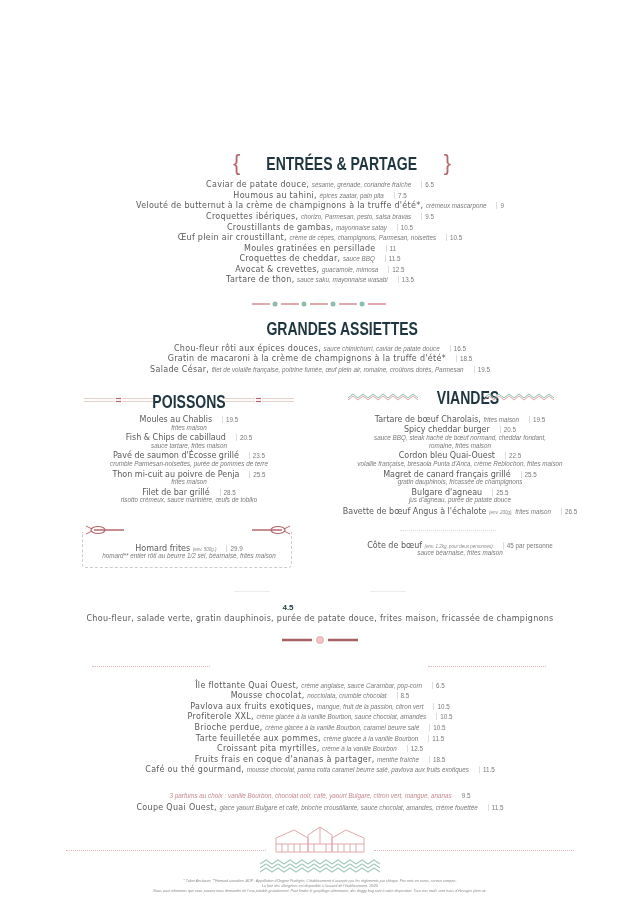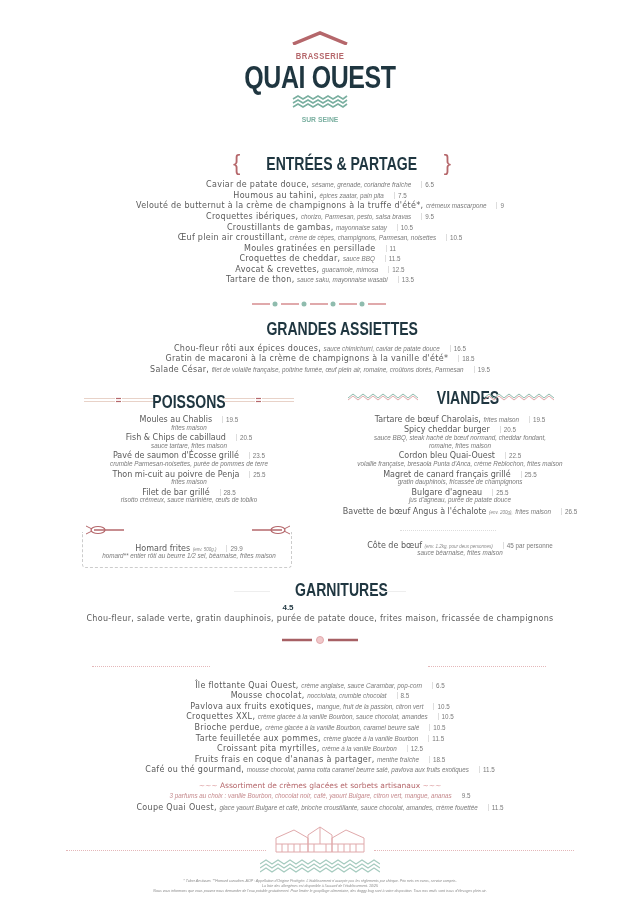--- a/index.html
+++ b/index.html
@@ -55,19 +55,6 @@
 
 <div class="page">
 
-  <div class="logo">
-    <svg class="roof" viewBox="0 0 58 14" width="58" height="14">
-      <polyline points="2,13 29,2 56,13" fill="none" stroke="#b5676b" stroke-width="3.5"></polyline>
-    </svg>
-    <div class="brasserie">BRASSERIE</div>
-    <div class="quai">QUAI OUEST</div>
-    <svg class="waves" viewBox="0 0 58 14" width="58" height="14">
-      <polyline points="2,4 7,1 12,4 17,1 22,4 27,1 32,4 37,1 42,4 47,1 52,4 56,1" fill="none" stroke="#7bb0a1" stroke-width="1.6"></polyline>
-      <polyline points="2,8 7,5 12,8 17,5 22,8 27,5 32,8 37,5 42,8 47,5 52,8 56,5" fill="none" stroke="#7bb0a1" stroke-width="1.6"></polyline>
-      <polyline points="2,12 7,9 12,12 17,9 22,12 27,9 32,12 37,9 42,12 47,9 52,12 56,9" fill="none" stroke="#7bb0a1" stroke-width="1.6"></polyline>
-    </svg>
-    <div class="surseine">SUR SEINE</div>
-  </div>
 
   <div class="sec-title" style="top:150px;">
     <span class="brace">{</span>

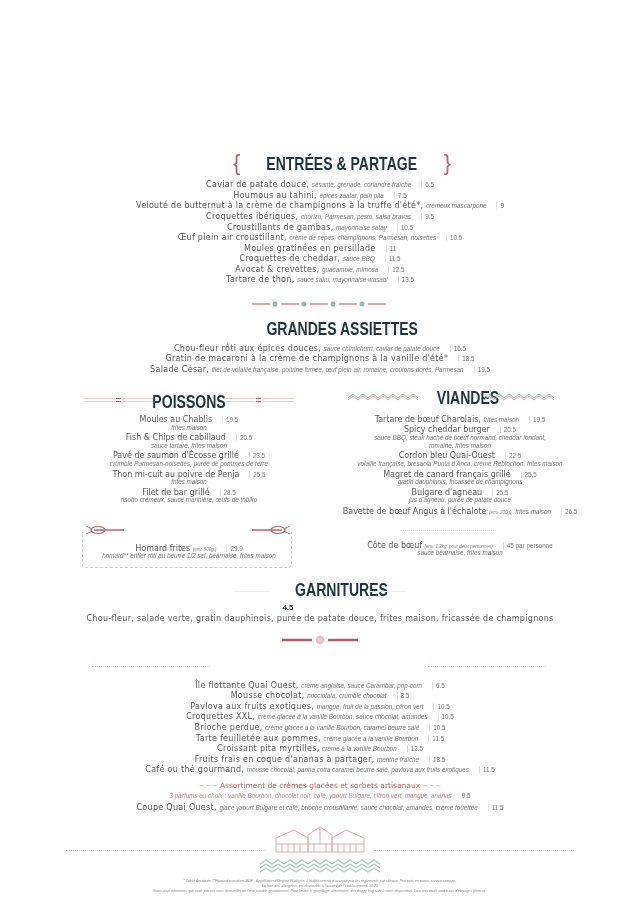--- a/index.html
+++ b/index.html
@@ -89,7 +89,7 @@
     <span class="t">GRANDES ASSIETTES</span>
   </div>
   <div class="item" style="top:343px;"><span class="name">Chou-fleur rôti aux épices douces,</span> <span class="desc">sauce chimichurri, caviar de patate douce</span><span class="price">16.5</span></div>
-  <div class="item" style="top:353px;"><span class="name">Gratin de macaroni à la crème de champignons à la vanille d'été*</span><span class="price">18.5</span></div>
+  <div class="item" style="top:353px;"><span class="name">Gratin de macaroni à la crème de champignons à la truffe d'été*</span><span class="price">18.5</span></div>
   <div class="item" style="top:364px;"><span class="name">Salade César,</span> <span class="desc">filet de volaille française, poitrine fumée, œuf plein air, romaine, croûtons dorés, Parmesan</span><span class="price">19.5</span></div>
 
   <svg style="position:absolute;left:84px;top:396px;" width="70" height="8">

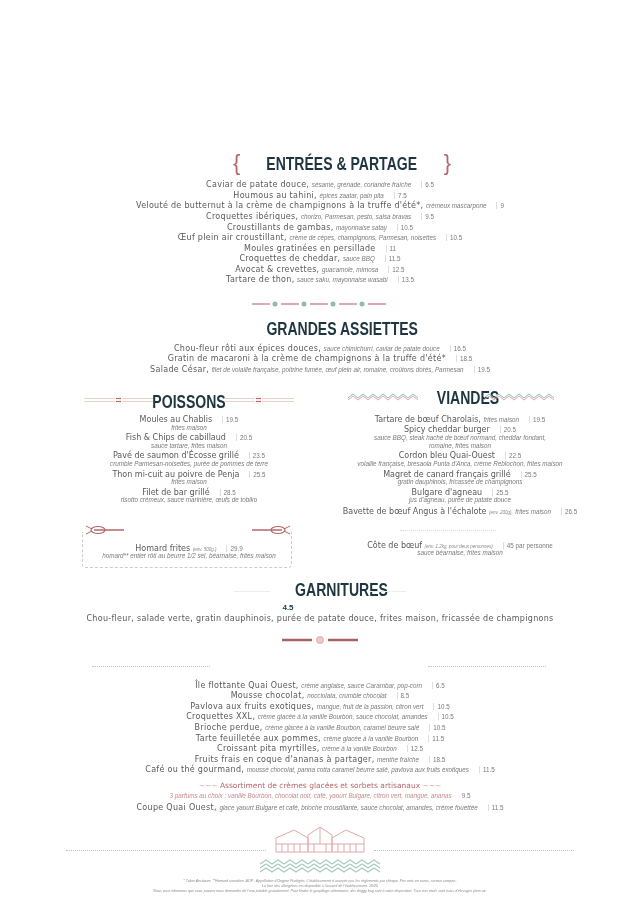--- a/index.html
+++ b/index.html
@@ -166,9 +166,6 @@
   <div class="sub" style="left:330px;width:260px;top:548px;">sauce béarnaise, frites maison</div>
 
   <div class="thin-line" style="left:234px;top:591px;width:36px;"></div>
-  <div class="sec-title" style="top:580px;">
-    <span class="t">GARNITURES</span>
-  </div>
   <div class="thin-line" style="left:370px;top:591px;width:36px;"></div>
   <div class="garn-price" style="top:603px;">4.5</div>
   <div class="item" style="top:613px;"><span class="name">Chou-fleur, salade verte, gratin dauphinois, purée de patate douce, frites maison, fricassée de champignons</span></div>

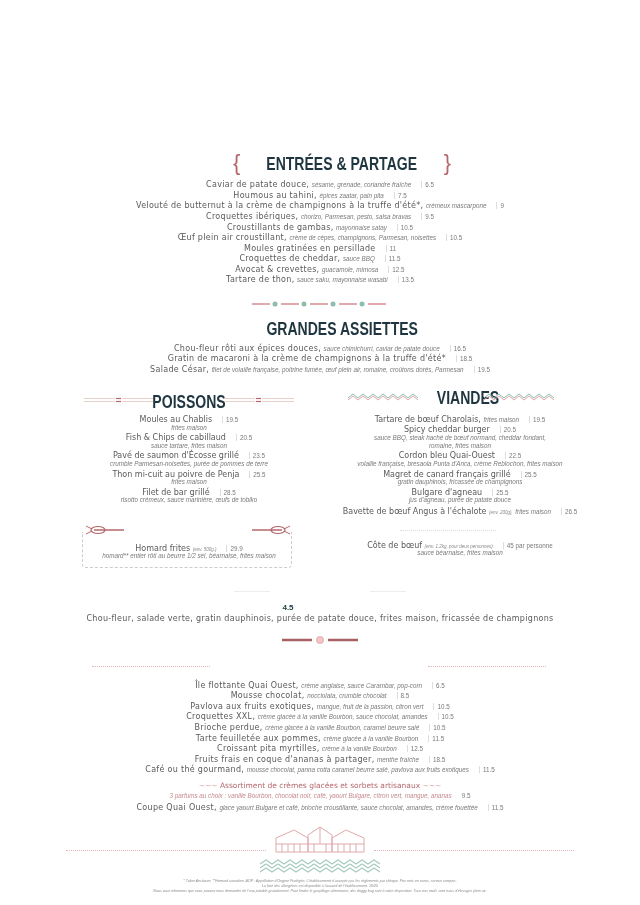--- a/index.html
+++ b/index.html
@@ -182,7 +182,7 @@
   <div class="item" style="top:680px;"><span class="name">Île flottante Quai Ouest,</span> <span class="desc">crème anglaise, sauce Carambar, pop-corn</span><span class="price">6.5</span></div>
   <div class="item" style="top:690px;"><span class="name">Mousse chocolat,</span> <span class="desc">nocciolata, crumble chocolat</span><span class="price">8.5</span></div>
   <div class="item" style="top:701px;"><span class="name">Pavlova aux fruits exotiques,</span> <span class="desc">mangue, fruit de la passion, citron vert</span><span class="price">10.5</span></div>
-  <div class="item" style="top:711px;"><span class="name">Croquettes XXL,</span> <span class="desc">crème glacée à la vanille Bourbon, sauce chocolat, amandes</span><span class="price">10.5</span></div>
+  <div class="item" style="top:711px;"><span class="name">Profiterole XXL,</span> <span class="desc">crème glacée à la vanille Bourbon, sauce chocolat, amandes</span><span class="price">10.5</span></div>
   <div class="item" style="top:722px;"><span class="name">Brioche perdue,</span> <span class="desc">crème glacée à la vanille Bourbon, caramel beurre salé</span><span class="price">10.5</span></div>
   <div class="item" style="top:733px;"><span class="name">Tarte feuilletée aux pommes,</span> <span class="desc">crème glacée à la vanille Bourbon</span><span class="price">11.5</span></div>
   <div class="item" style="top:743px;"><span class="name">Croissant pita myrtilles,</span> <span class="desc">crème à la vanille Bourbon</span><span class="price">12.5</span></div>

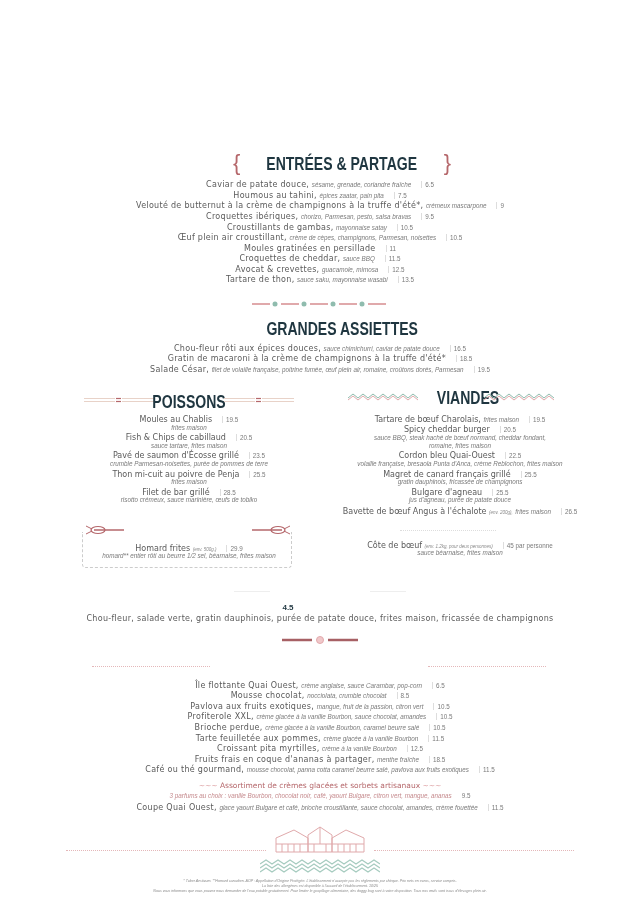--- a/index.html
+++ b/index.html
@@ -189,11 +189,6 @@
   <div class="item" style="top:754px;"><span class="name">Fruits frais en coque d'ananas à partager,</span> <span class="desc">menthe fraîche</span><span class="price">18.5</span></div>
   <div class="item" style="top:764px;"><span class="name">Café ou thé gourmand,</span> <span class="desc">mousse chocolat, panna cotta caramel beurre salé, pavlova aux fruits exotiques</span><span class="price">11.5</span></div>
 
-  <div class="sorbet-title" style="top:781px;">
-    <span style="color:#e0a9ab;">~~~</span>
-    <span>Assortiment de crèmes glacées et sorbets artisanaux</span>
-    <span style="color:#e0a9ab;">~~~</span>
-  </div>
   <div class="sorbet-sub" style="top:792px;"><span>3 parfums au choix : vanille Bourbon, chocolat noir, café, yaourt Bulgare, citron vert, mangue, ananas</span><span class="price">9.5</span></div>
   <div class="item" style="top:802px;"><span class="name">Coupe Quai Ouest,</span> <span class="desc">glace yaourt Bulgare et café, brioche croustillante, sauce chocolat, amandes, crème fouettée</span><span class="price">11.5</span></div>
 

